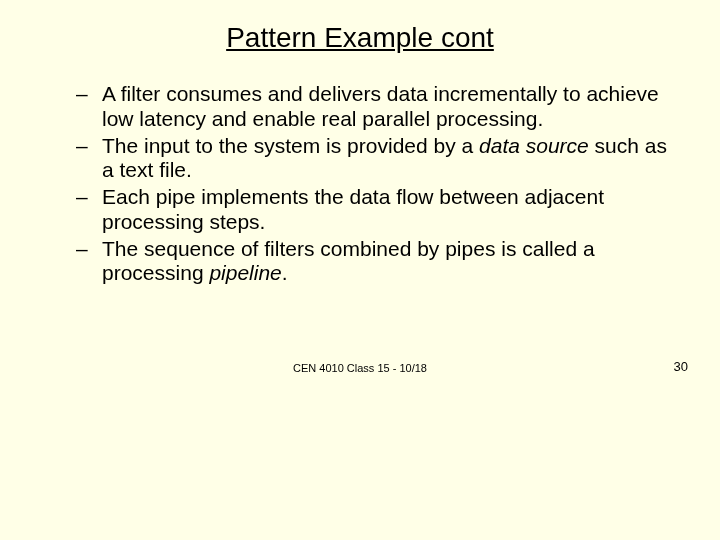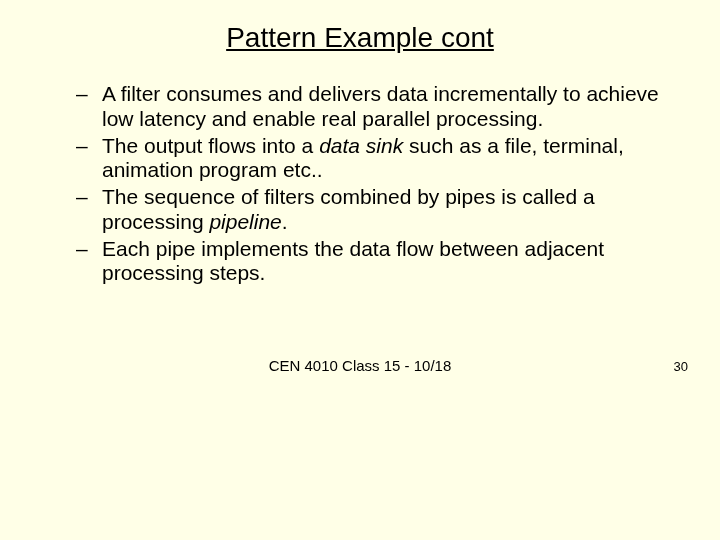--- a/index.html
+++ b/index.html
@@ -71,6 +71,7 @@
 
   <ul class="bullets">
     <li><span>A filter consumes and delivers data incrementally to achieve low latency and enable real parallel processing.</span><span class="italic"></span><span></span></li>
+    <li><span>The input to the system is provided by a </span><span class="italic">data source</span><span> such as a text file.</span></li>
     <li><span>The output flows into a </span><span class="italic">data sink</span><span> such as a file, terminal, animation program etc..</span></li>
     <li><span>The sequence of filters combined by pipes is called a processing </span><span class="italic">pipeline</span><span>.</span></li>
     <li><span>Each pipe implements the data flow between adjacent processing steps.</span><span class="italic"></span><span></span></li>

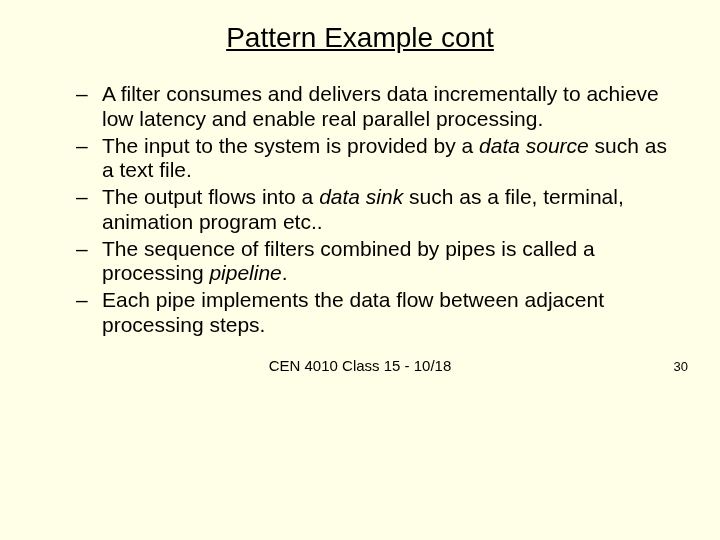--- a/index.html
+++ b/index.html
@@ -72,7 +72,6 @@
   <ul class="bullets">
     <li><span>A filter consumes and delivers data incrementally to achieve low latency and enable real parallel processing.</span><span class="italic"></span><span></span></li>
     <li><span>The input to the system is provided by a </span><span class="italic">data source</span><span> such as a text file.</span></li>
-    <li><span>The output flows into a </span><span class="italic">data sink</span><span> such as a file, terminal, animation program etc..</span></li>
     <li><span>The sequence of filters combined by pipes is called a processing </span><span class="italic">pipeline</span><span>.</span></li>
     <li><span>Each pipe implements the data flow between adjacent processing steps.</span><span class="italic"></span><span></span></li>
   </ul>

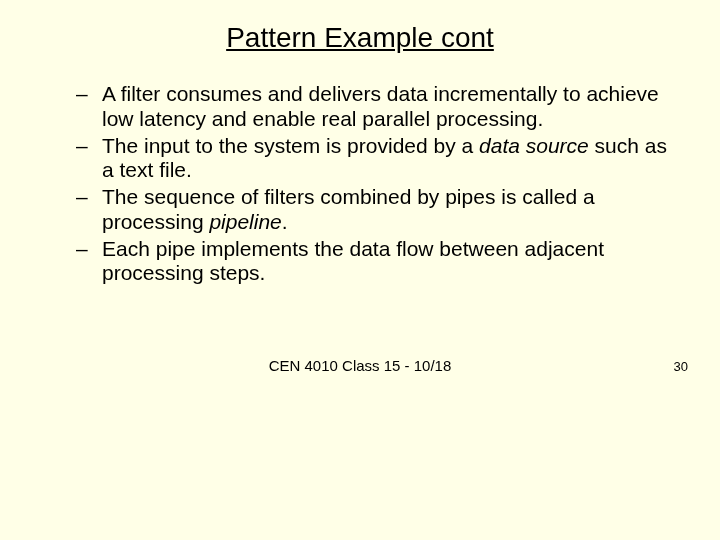--- a/index.html
+++ b/index.html
@@ -72,8 +72,8 @@
   <ul class="bullets">
     <li><span>A filter consumes and delivers data incrementally to achieve low latency and enable real parallel processing.</span><span class="italic"></span><span></span></li>
     <li><span>The input to the system is provided by a </span><span class="italic">data source</span><span> such as a text file.</span></li>
+    <li><span>Each pipe implements the data flow between adjacent processing steps.</span><span class="italic"></span><span></span></li>
     <li><span>The sequence of filters combined by pipes is called a processing </span><span class="italic">pipeline</span><span>.</span></li>
-    <li><span>Each pipe implements the data flow between adjacent processing steps.</span><span class="italic"></span><span></span></li>
   </ul>
 
   <div class="footer-center">CEN 4010 Class 15 - 10/18</div>

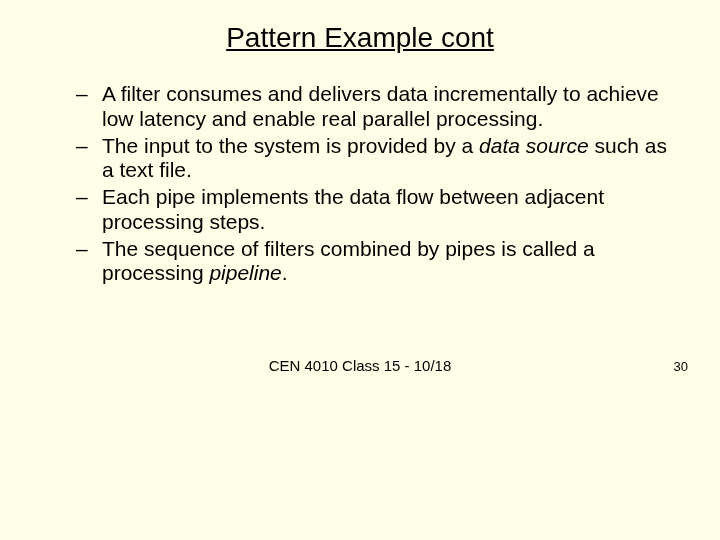--- a/index.html
+++ b/index.html
@@ -54,7 +54,7 @@
     width: 100%;
     left: 0;
     text-align: center;
-    font-size: 15px;
+    font-size: 11px;
   }
   .footer-right {
     position: absolute;

